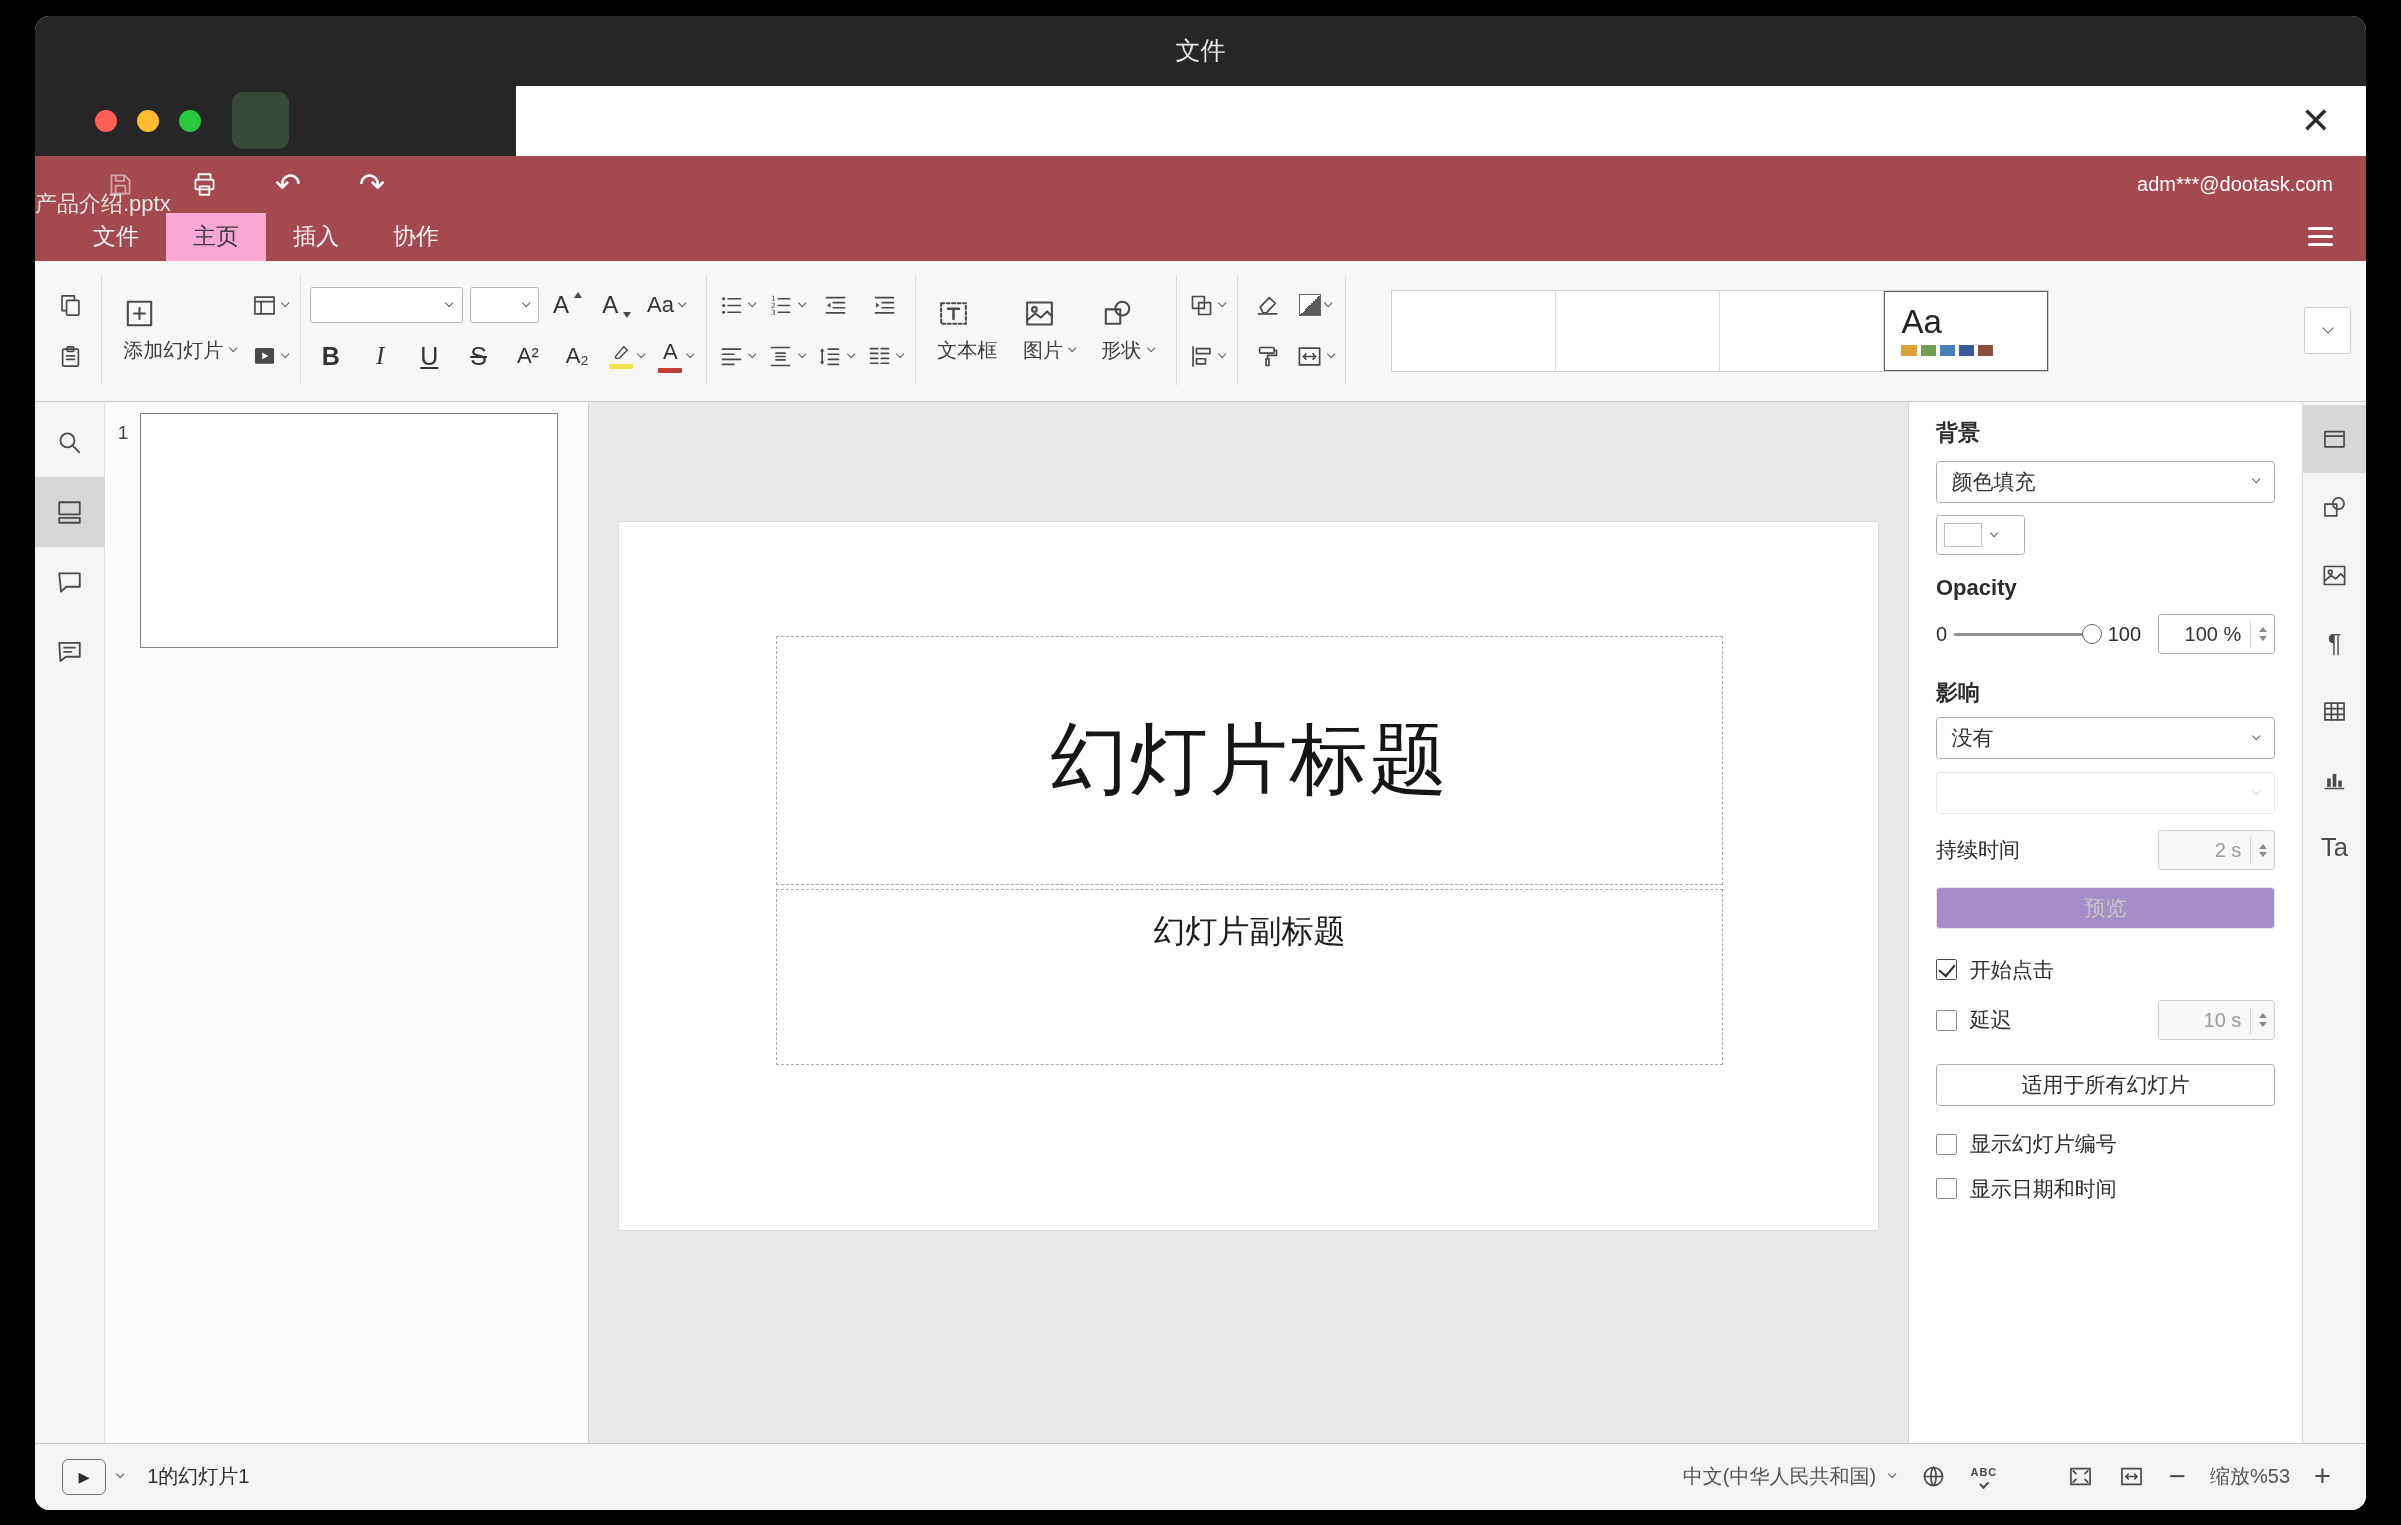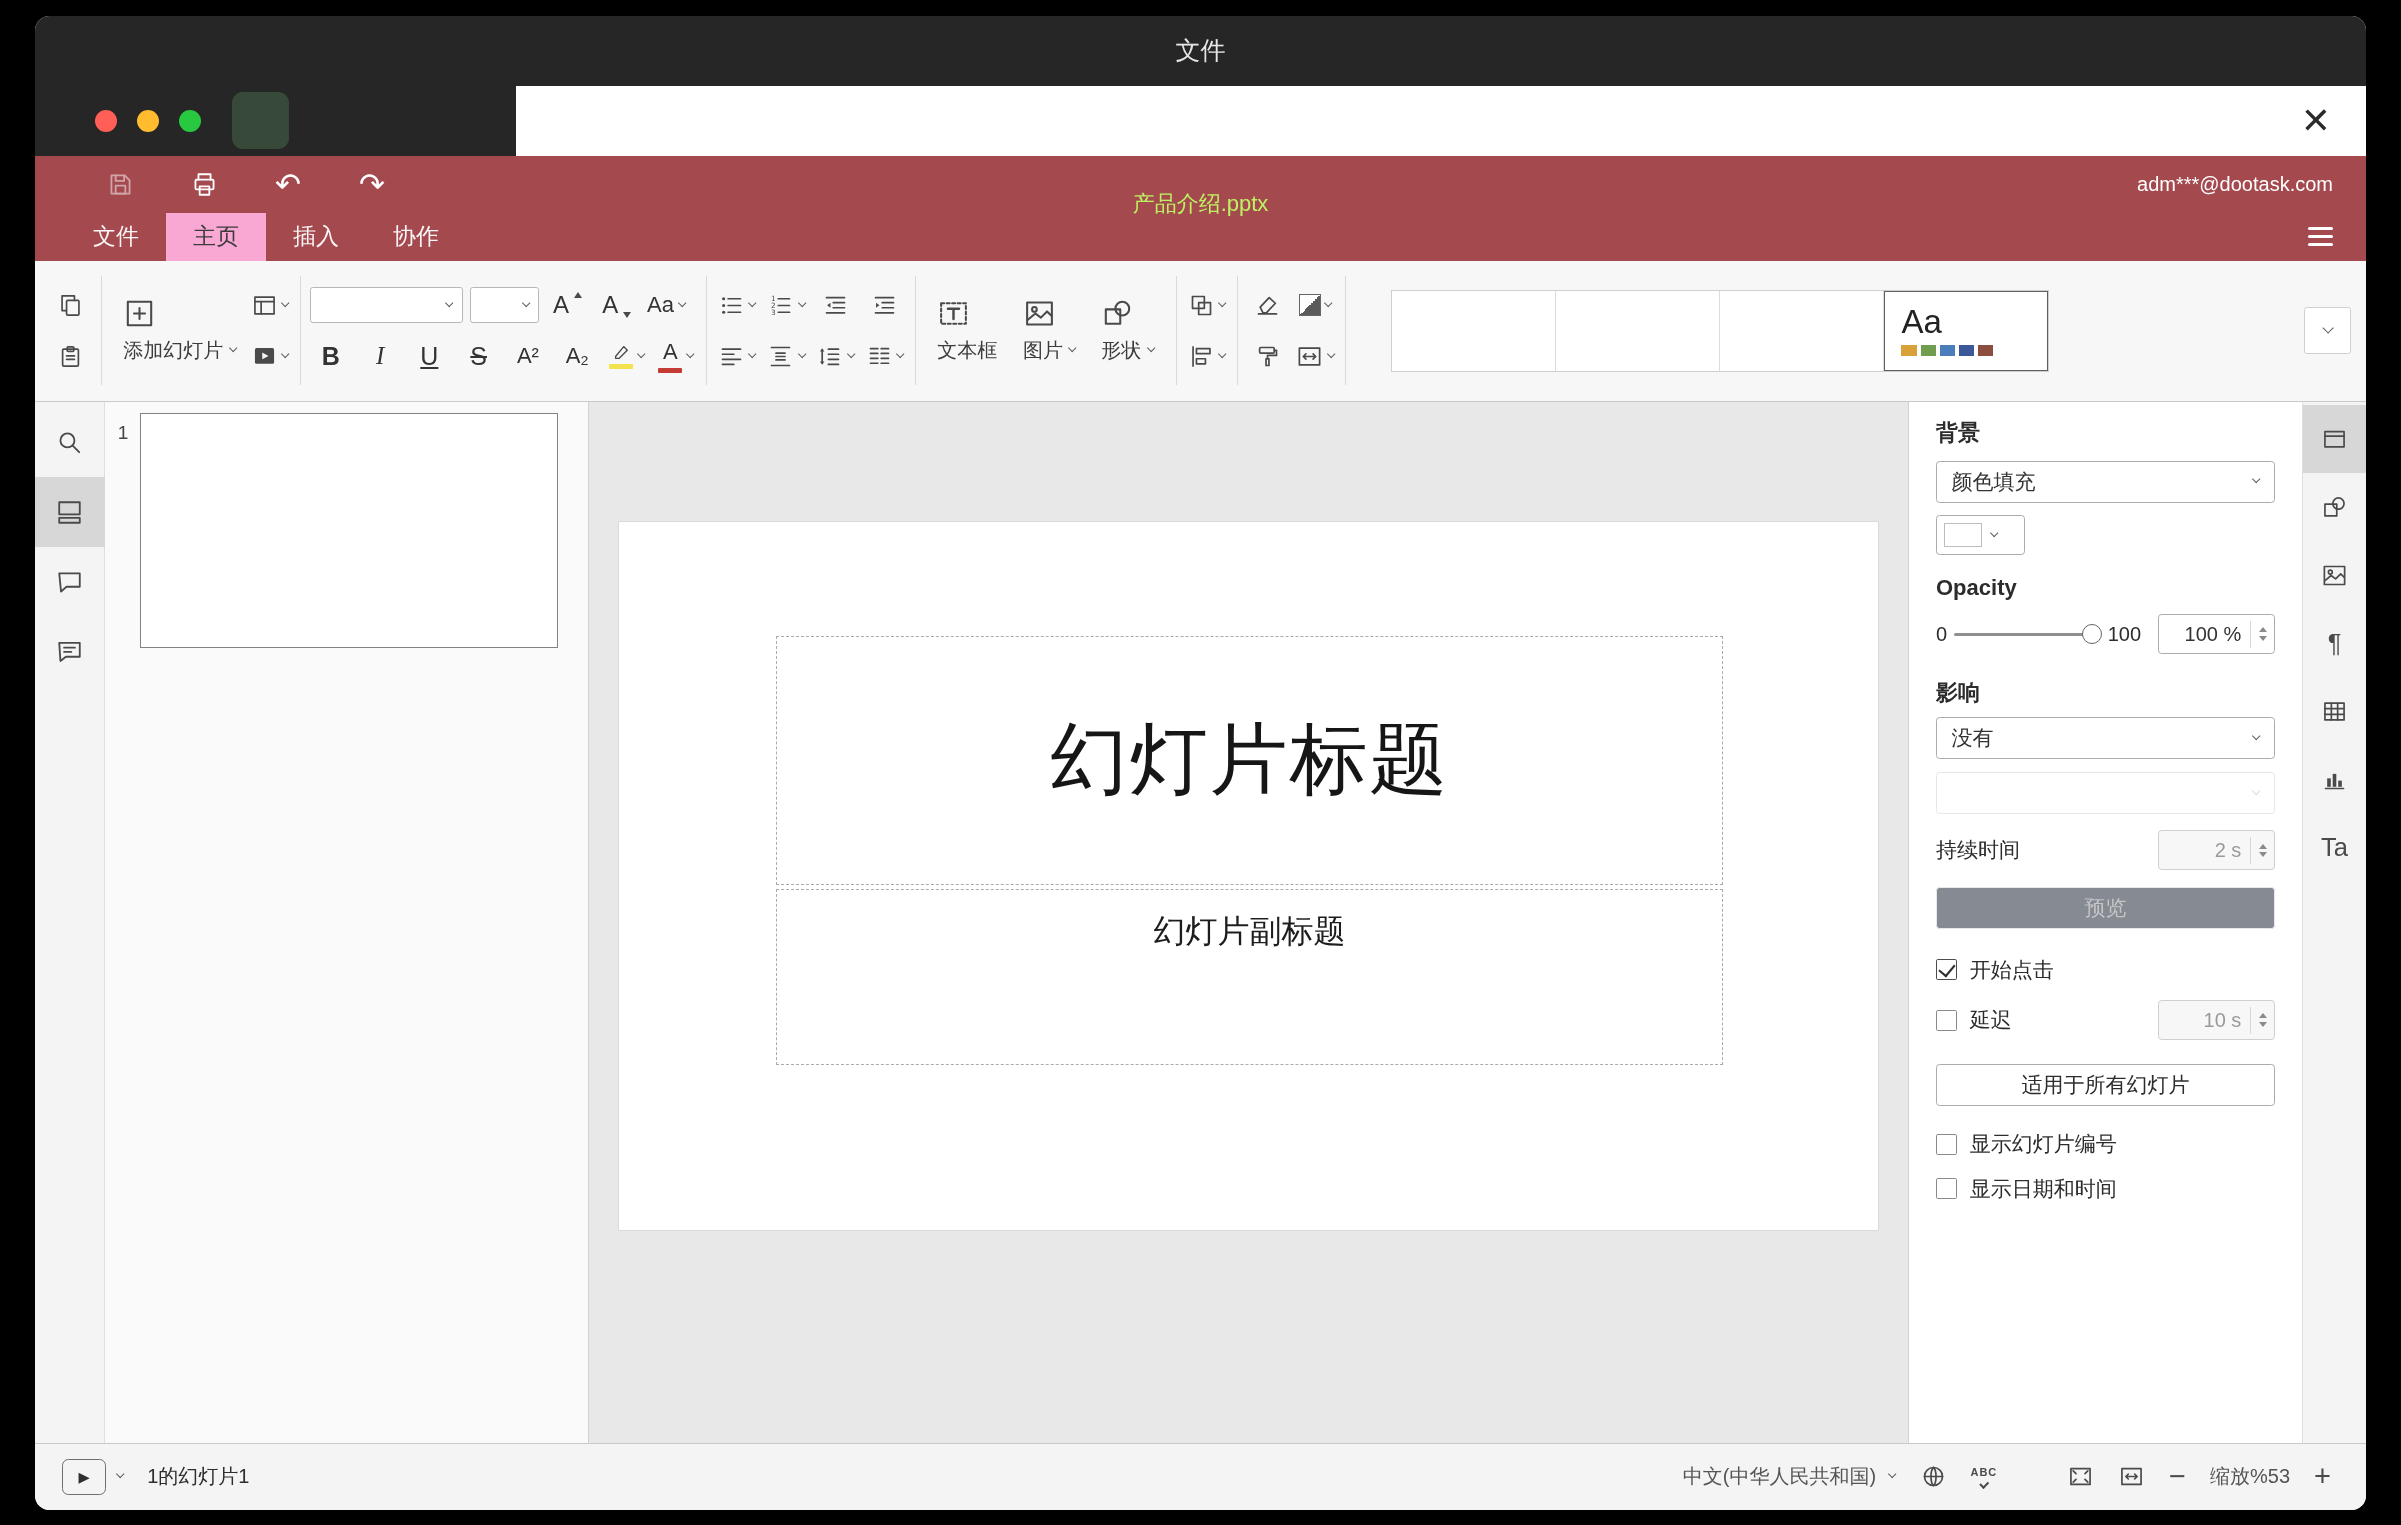--- a/index.html
+++ b/index.html
@@ -31,7 +31,7 @@
   .hd-icons { display: flex; align-items: center; gap: 42px; padding-left: 64px; }
   .hd-icons .glyph { color: #fff; font-size: 31px; line-height: 1; }
   .dim { opacity: .5; }
-  .doc-title { position: absolute; left: 0; right: 0; text-align: center; color: #bef264; font-size: 22px; pointer-events: none; margin-top: 39px; }
+  .doc-title { position: absolute; left: 0; right: 0; color: #e5e5e5; font-size: 22px; pointer-events: none; margin-top: 39px; }
   .account { margin-left: auto; padding-right: 33px; color: #fff; font-size: 20px; }
 
   .oo-tabs { height: 48px; background: #a4494e; display: flex; align-items: stretch; padding-left: 31px; flex: none; }

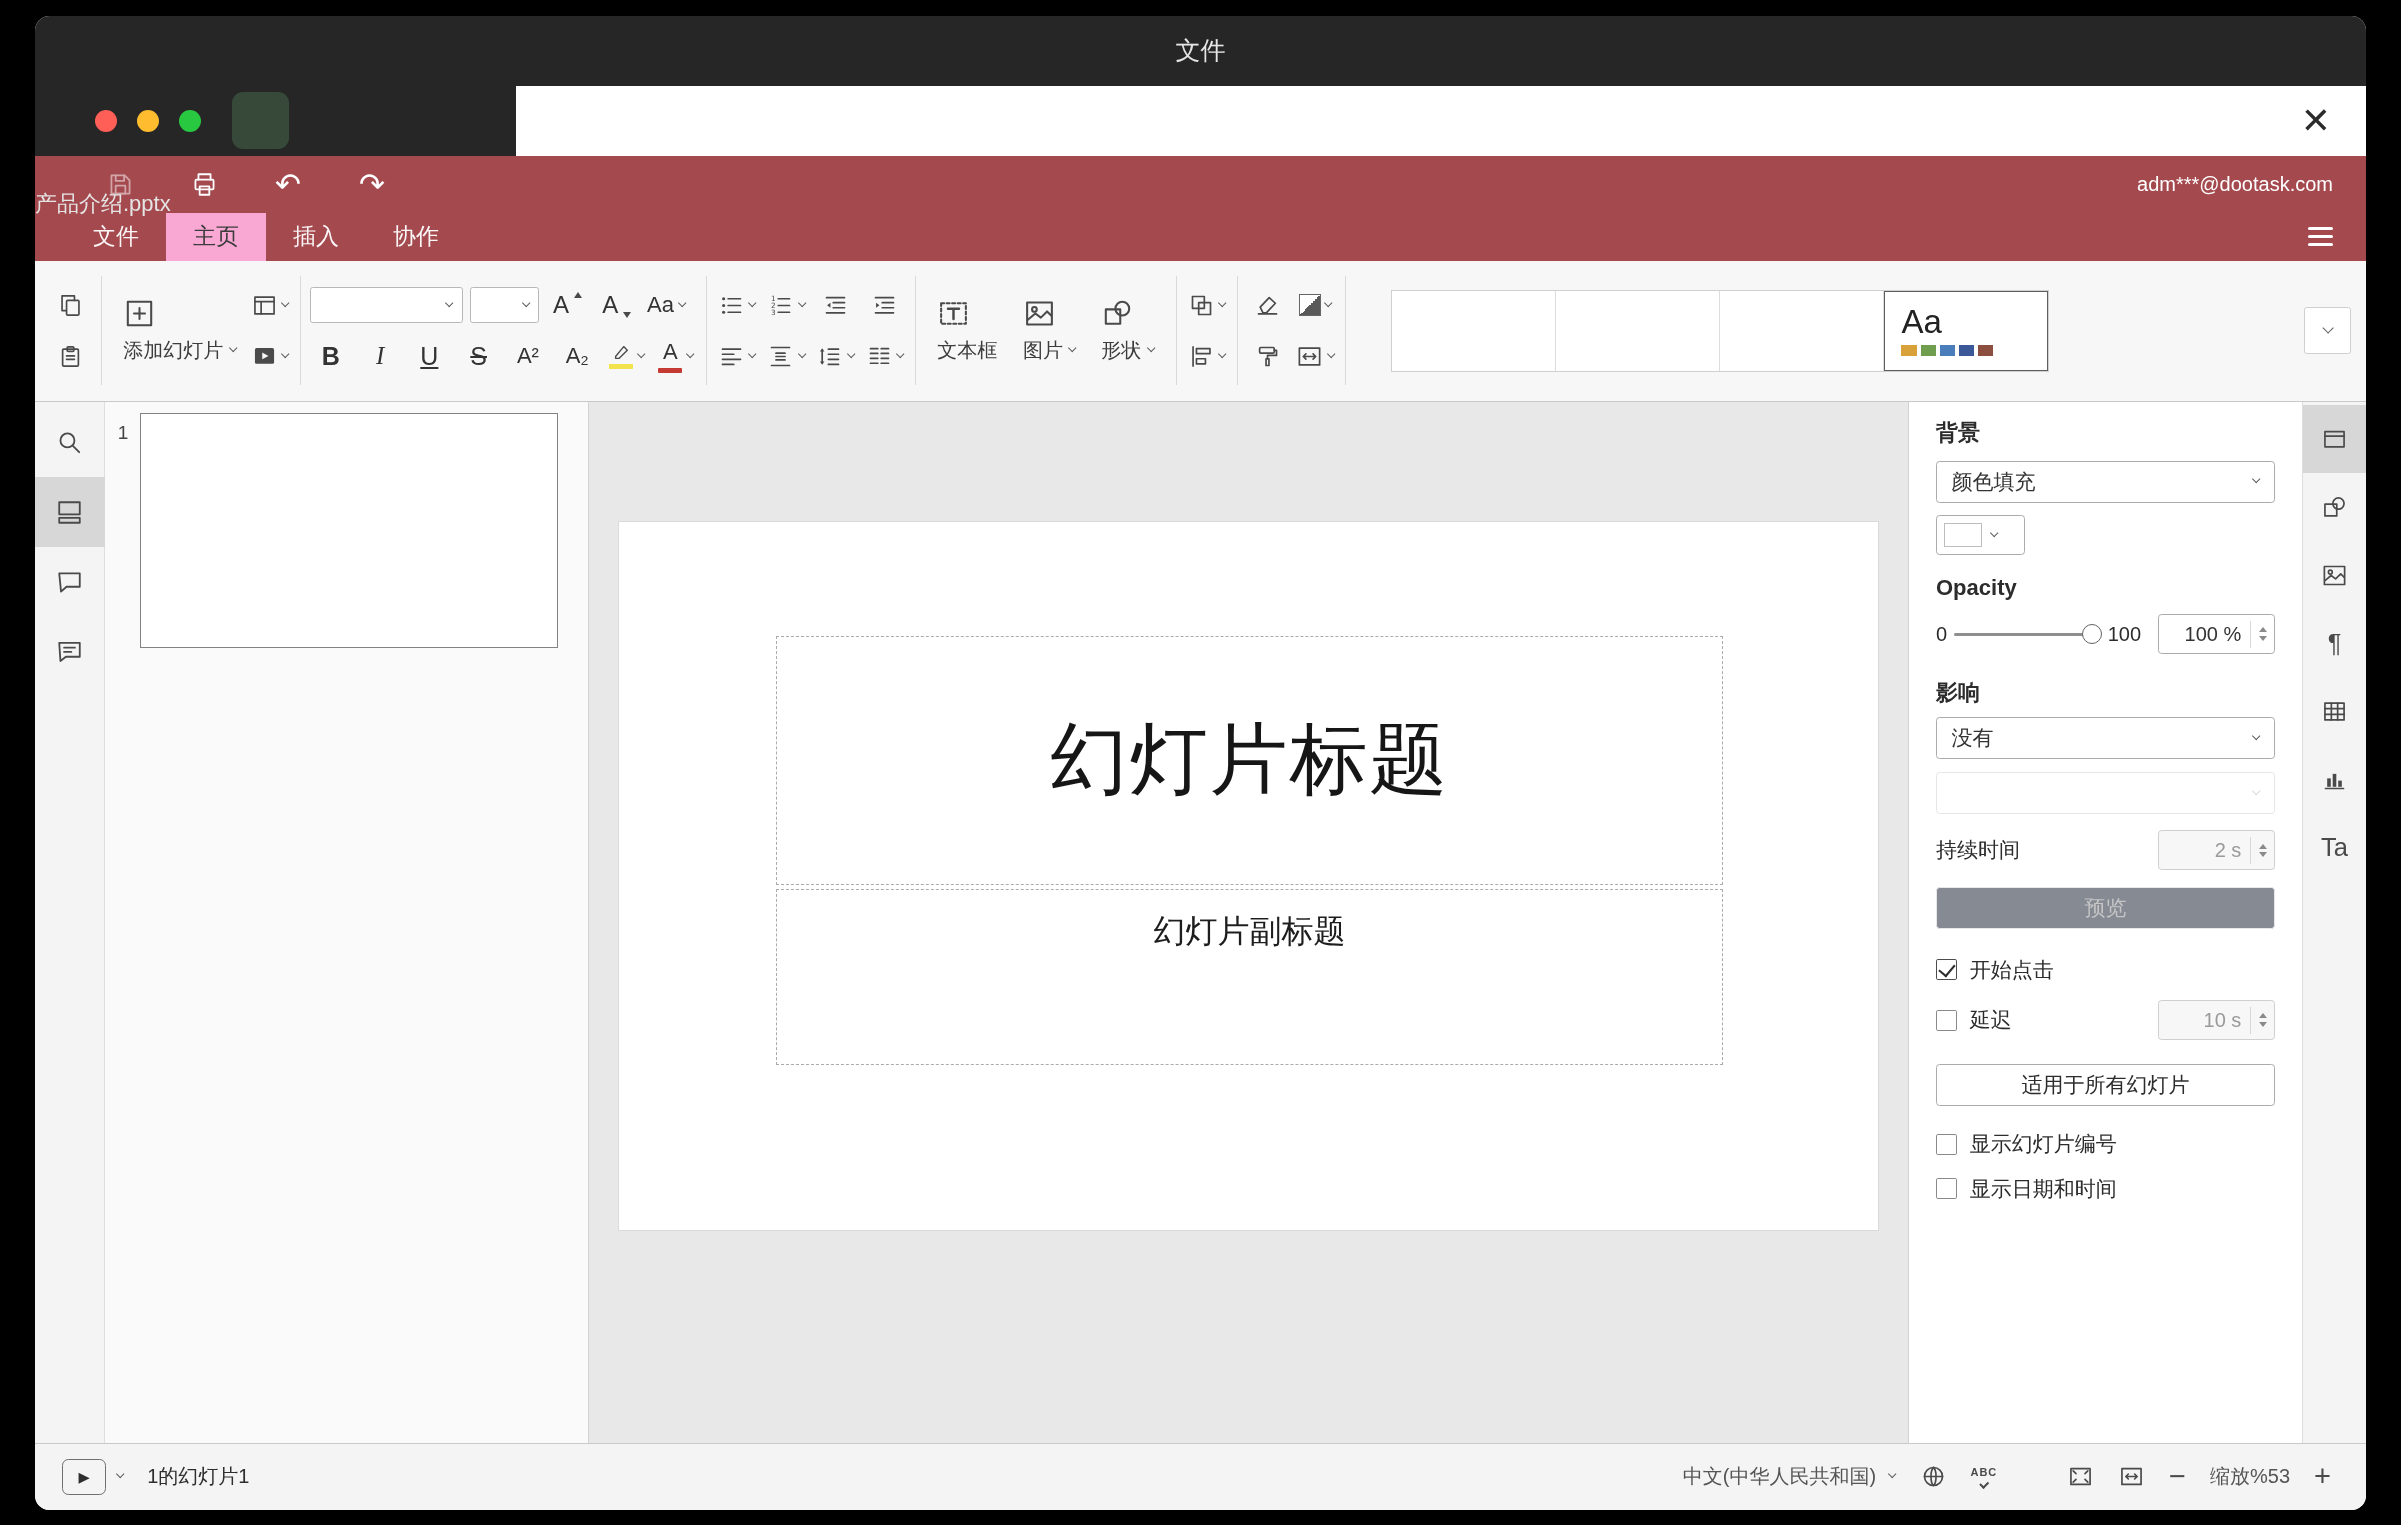--- a/index.html
+++ b/index.html
@@ -132,7 +132,7 @@
   .cb.checked { border-color: #4c4c4c; }
   .cb.checked::after { content: ""; position: absolute; left: 4.6px; top: 0.9px; width: 8.2px; height: 12.8px; border-right: 2.7px solid #2e2e2e; border-bottom: 2.7px solid #2e2e2e; transform: rotate(40deg); }
   .pbtn { width: 100%; height: 42px; border: 0.9px solid #ababab; border-radius: 3.6px; background: #fff; display: flex; align-items: center; justify-content: center; font-size: 21px; color: #2c2c2c; }
-  .pbtn.dim { background: #0f172a; border-color: #d2d2d2; color: #8e8e8e; }
+  .pbtn.dim { background: #4c1d95; border-color: #d2d2d2; color: #8e8e8e; }
   .mb10 { margin-bottom: 9px; } .mb14 { margin-bottom: 12.8px; } .mb18 { margin-bottom: 16.4px; }
   .mb22 { margin-bottom: 20px; } .mb26 { margin-bottom: 24px; } .mb30 { margin-bottom: 27px; }
 

